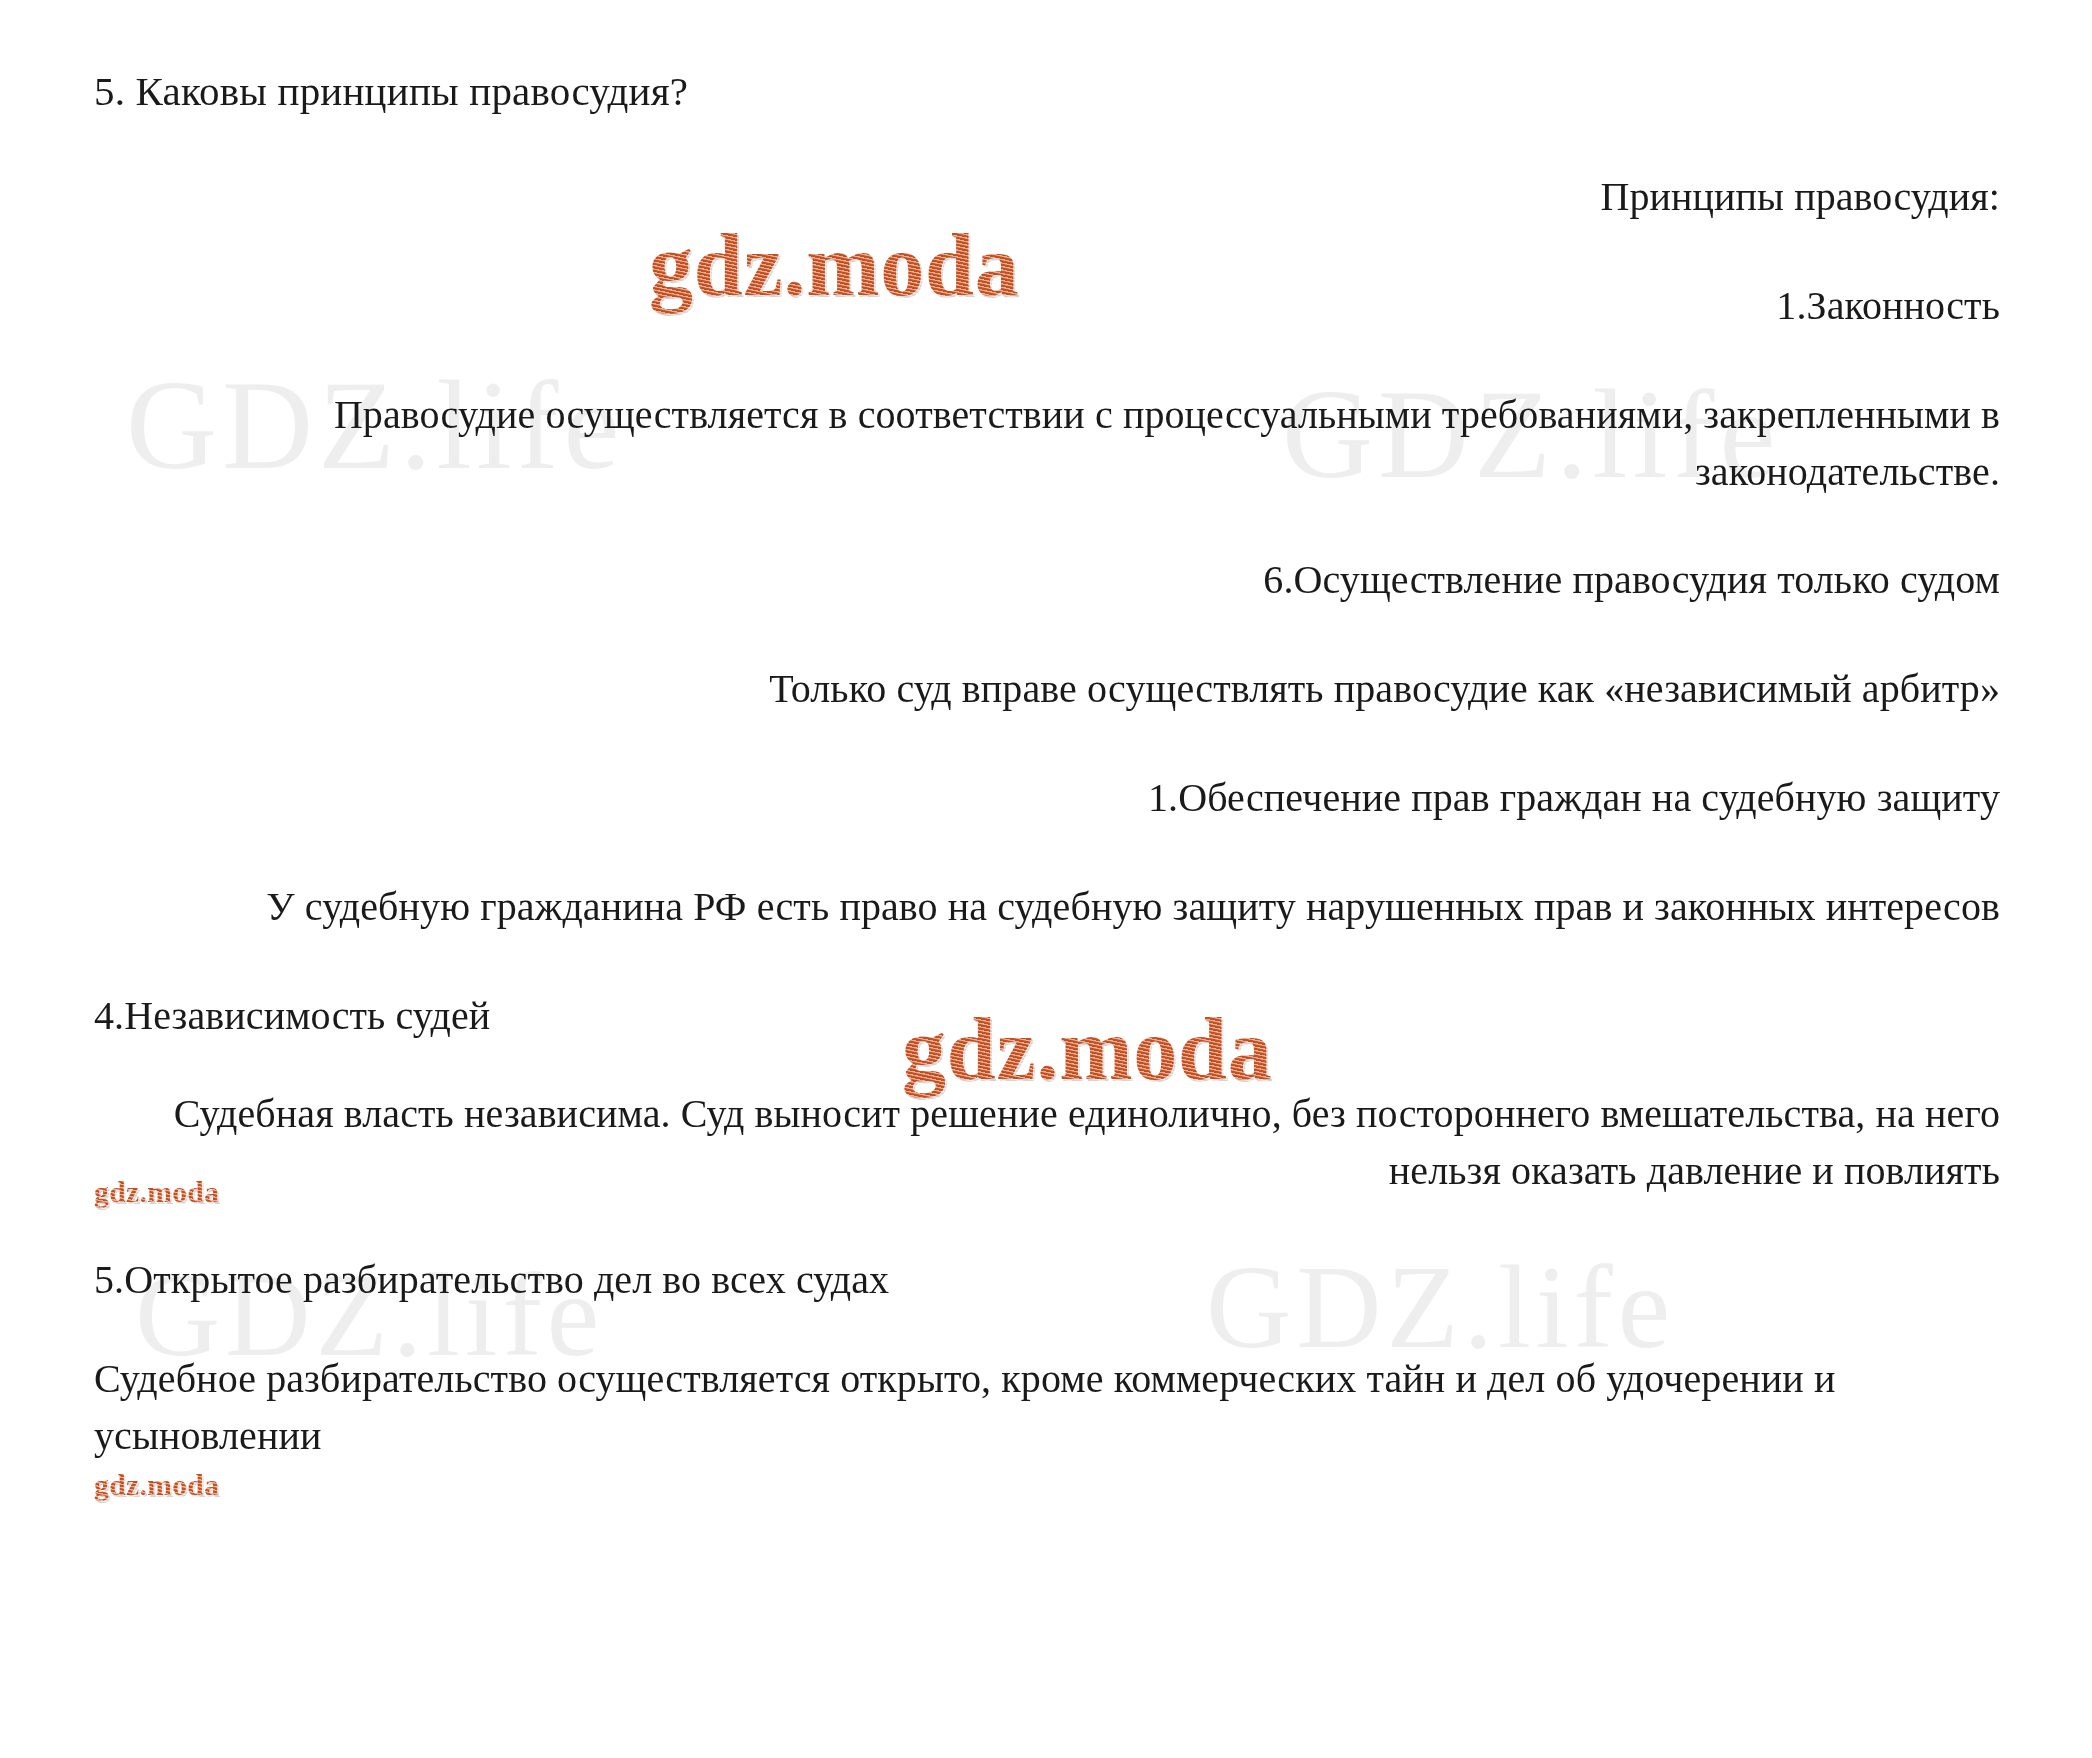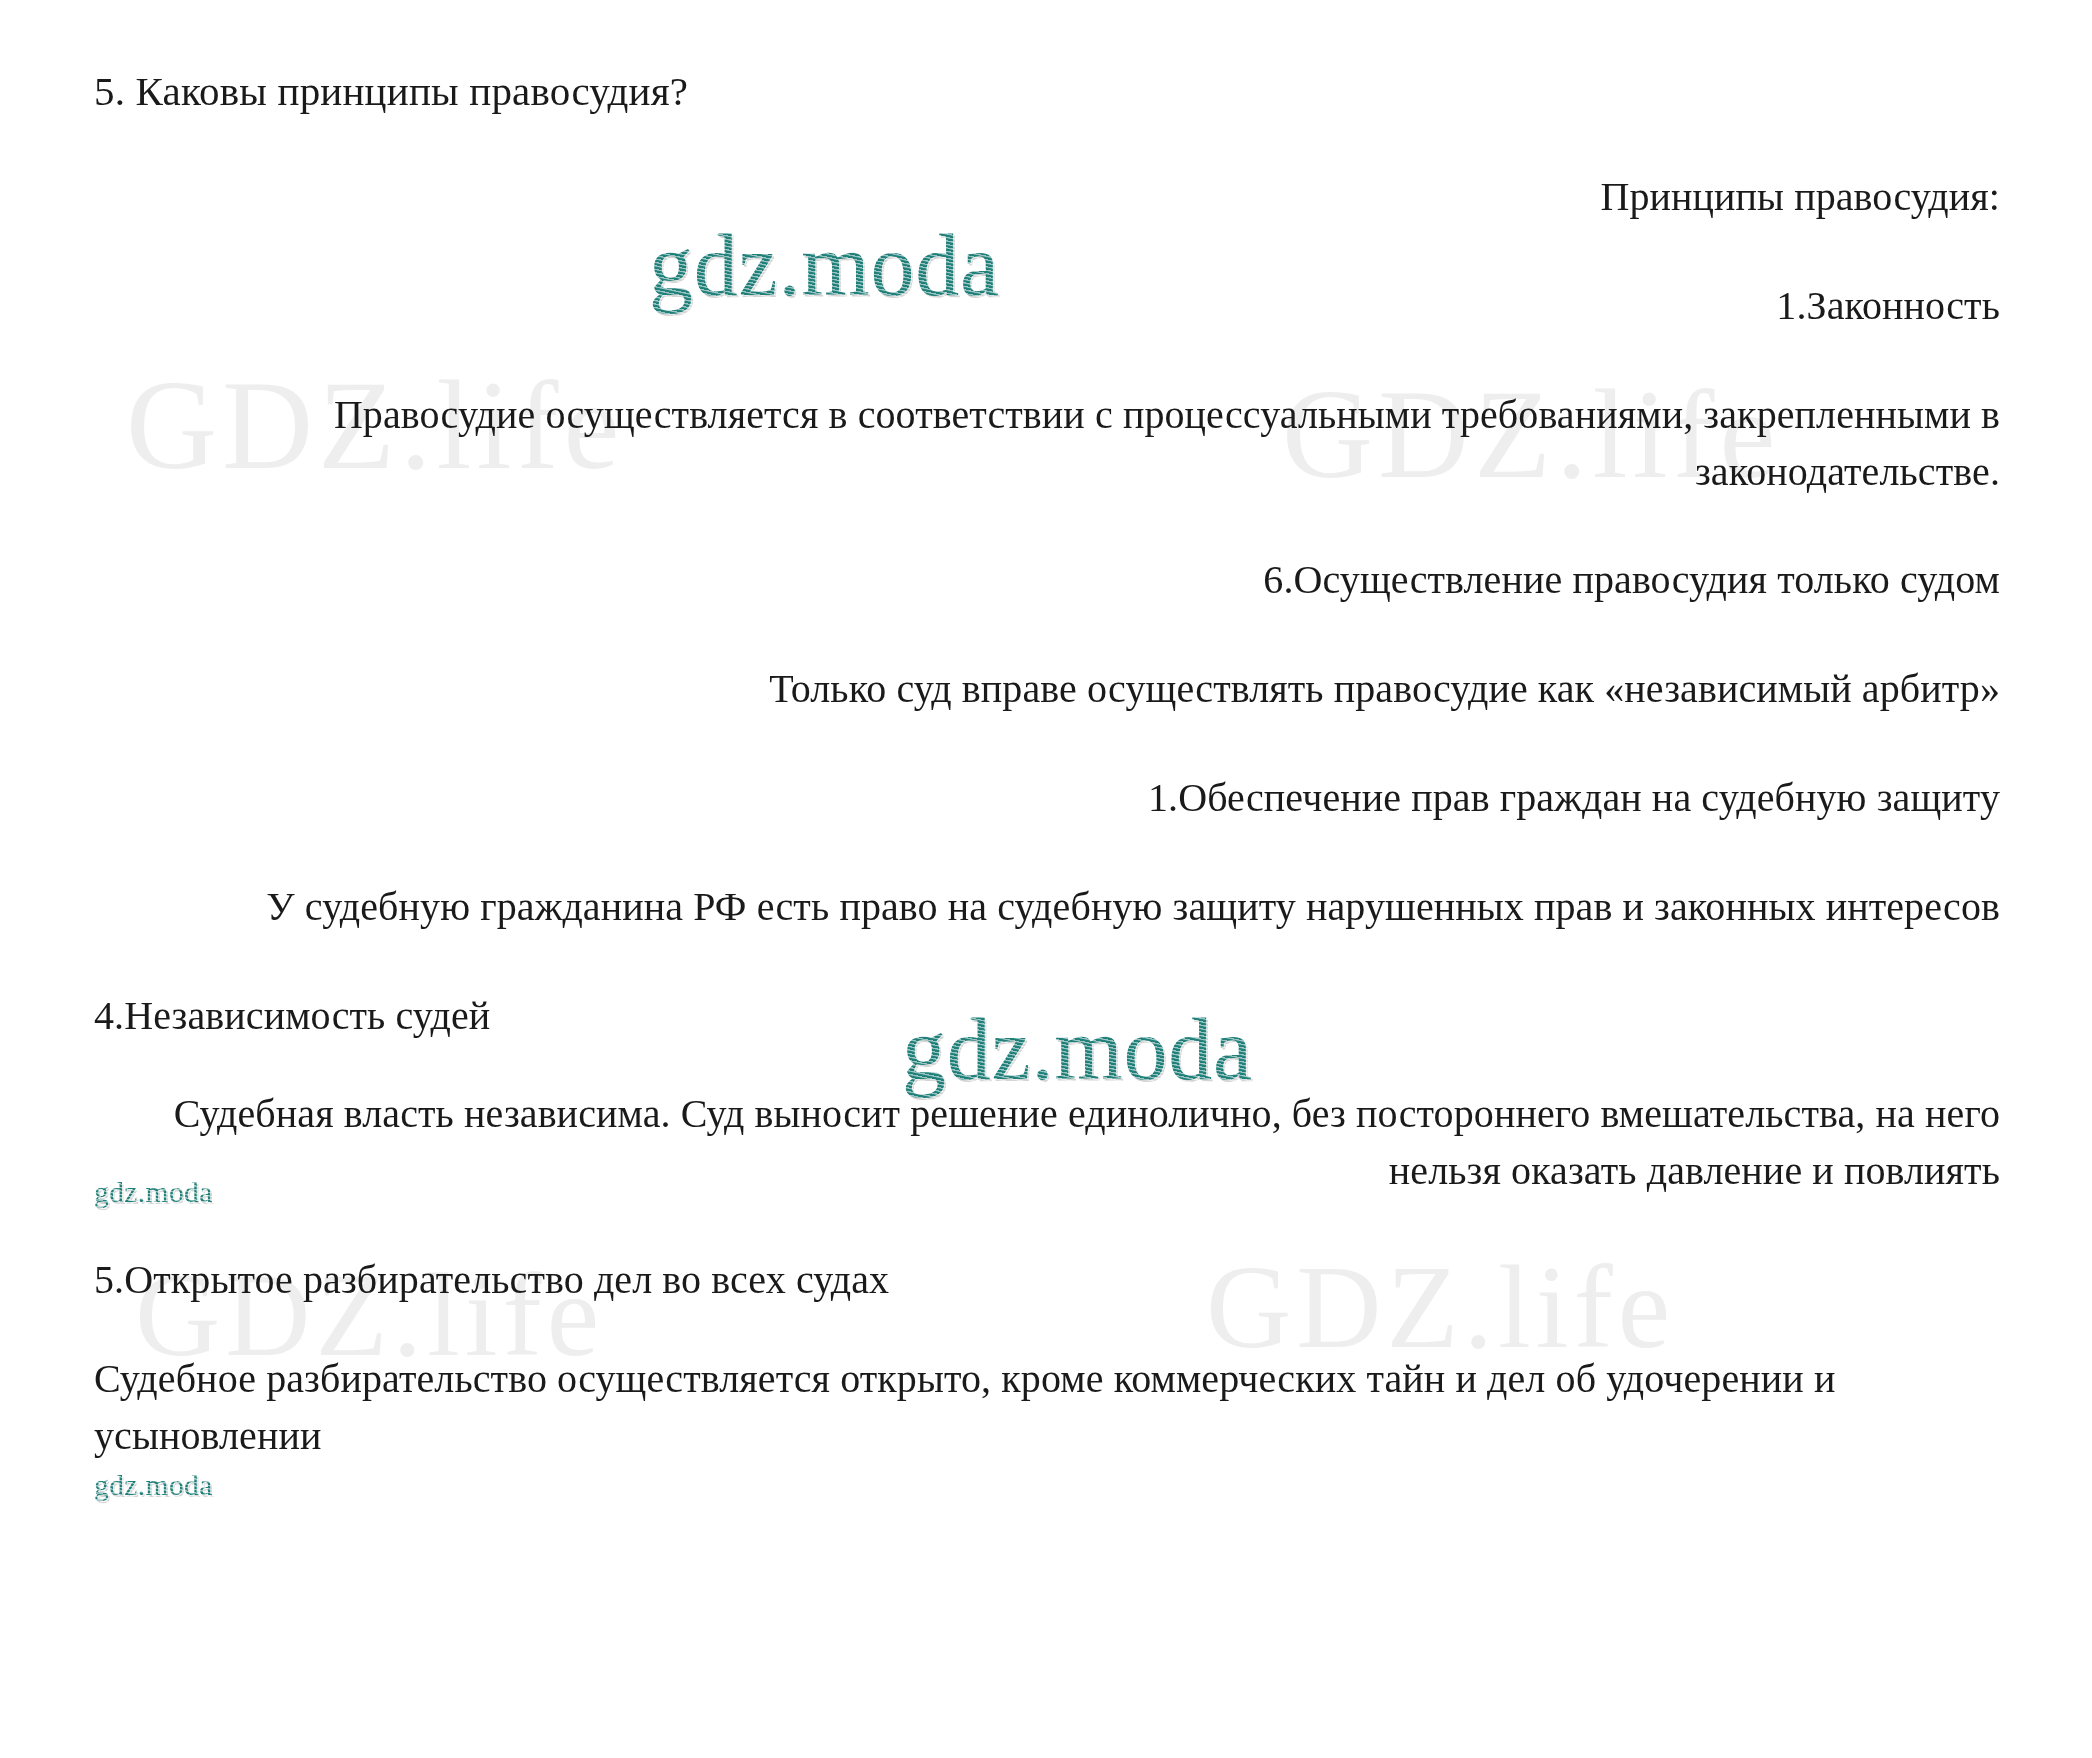--- a/index.html
+++ b/index.html
@@ -74,8 +74,8 @@
   .stamp {
     position: absolute;
     font-family: "Liberation Serif", "DejaVu Serif", serif;
-    font-weight: normal;
-    color: #0f766e;
+    font-weight: bold;
+    color: #c2410c;
     white-space: nowrap;
     pointer-events: none;
     user-select: none;

